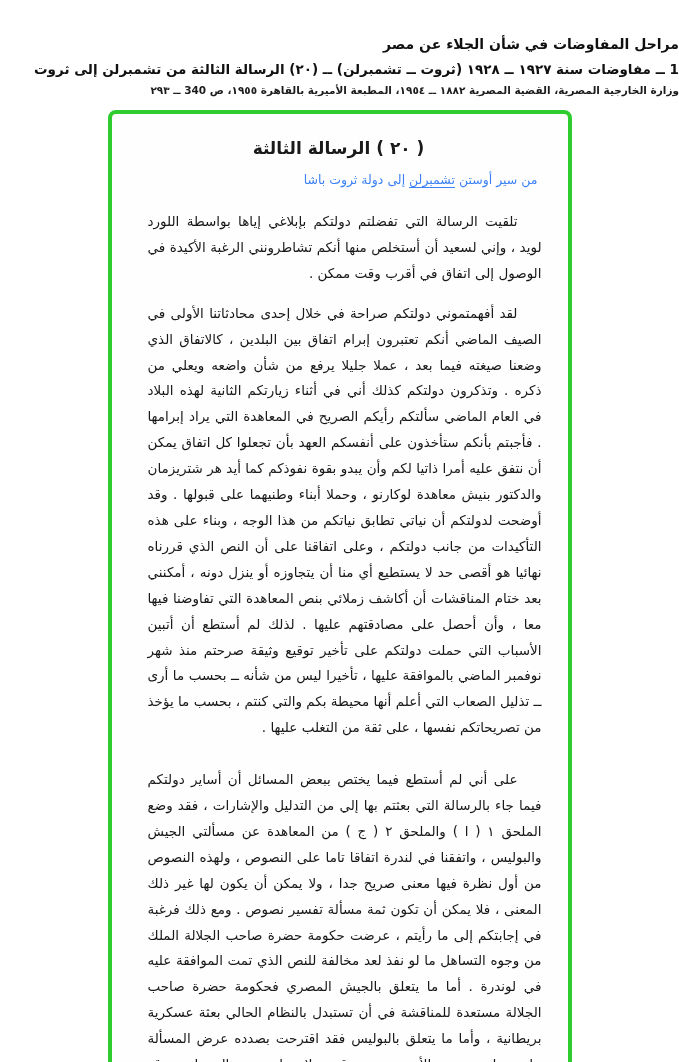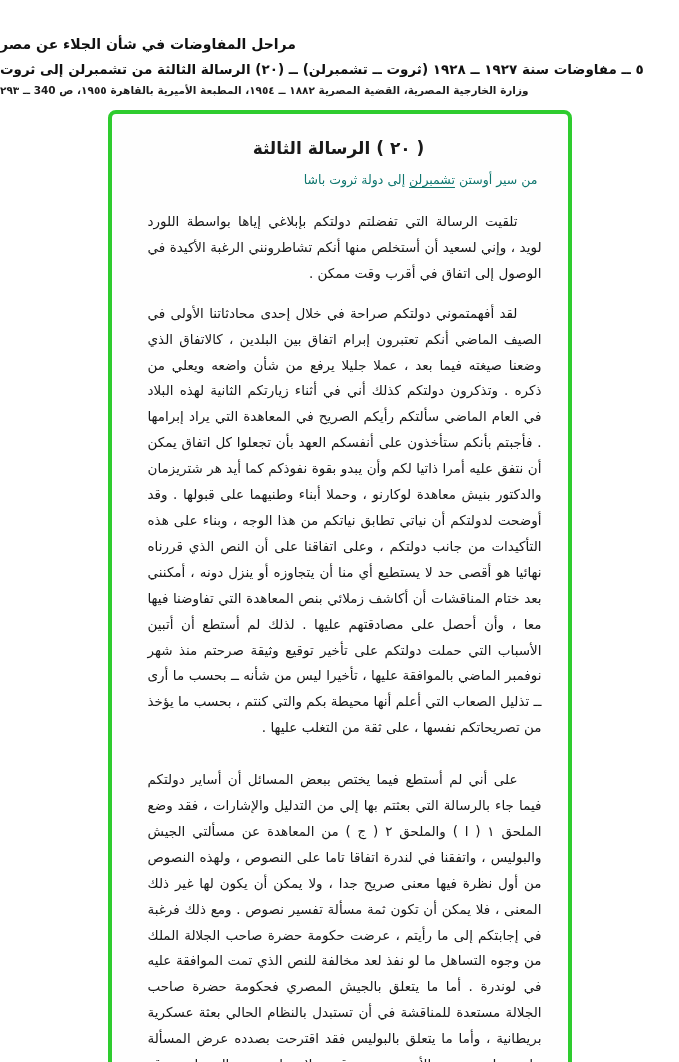--- a/index.html
+++ b/index.html
@@ -17,7 +17,7 @@
     color: #111;
   }
   .header {
-    text-align: left;
+    text-align: right;
     padding-top: 36px;
   }
   .header-line1 {

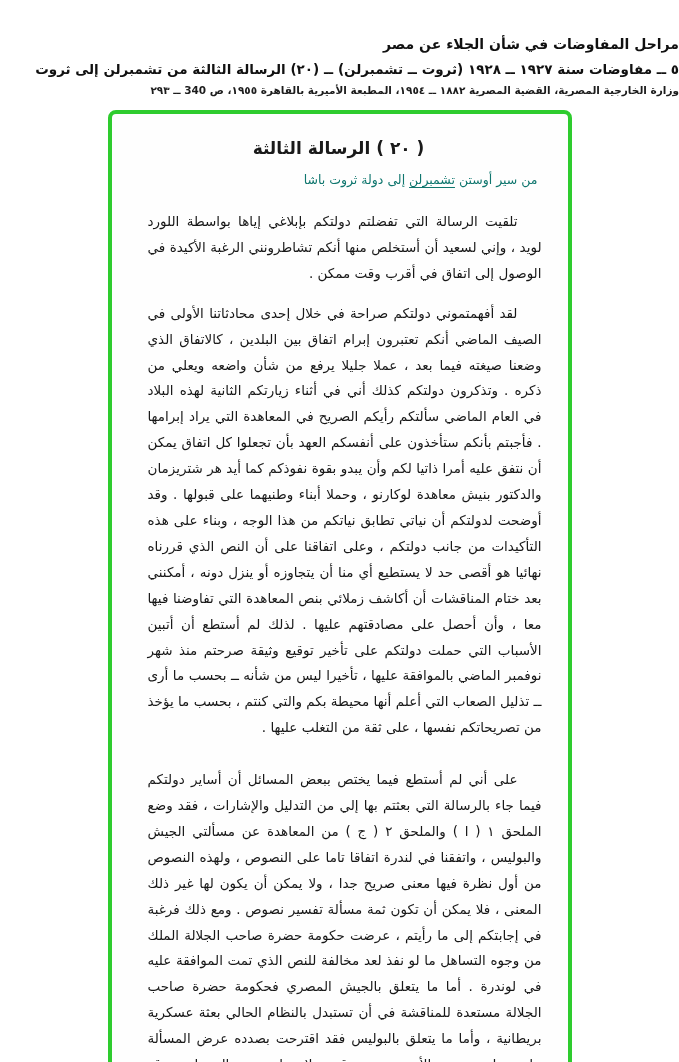--- a/index.html
+++ b/index.html
@@ -93,7 +93,7 @@
 
 <div class="header">
   <div class="header-line1">مراحل المفاوضات في شأن الجلاء عن مصر</div>
-  <div class="header-line2">٥ ــ مفاوضات سنة ١٩٢٧ ــ ١٩٢٨ (ثروت ــ تشمبرلن) ــ (٢٠) الرسالة الثالثة من تشمبرلن إلى ثروت</div>
+  <div class="header-line2">1 ــ مفاوضات سنة ١٩٢٧ ــ ١٩٢٨ (ثروت ــ تشمبرلن) ــ (٢٠) الرسالة الثالثة من تشمبرلن إلى ثروت</div>
   <div class="header-line3">وزارة الخارجية المصرية، القضية المصرية ١٨٨٢ ــ ١٩٥٤، المطبعة الأميرية بالقاهرة ١٩٥٥، ص 340 ــ ٢٩٣</div>
 </div>
 

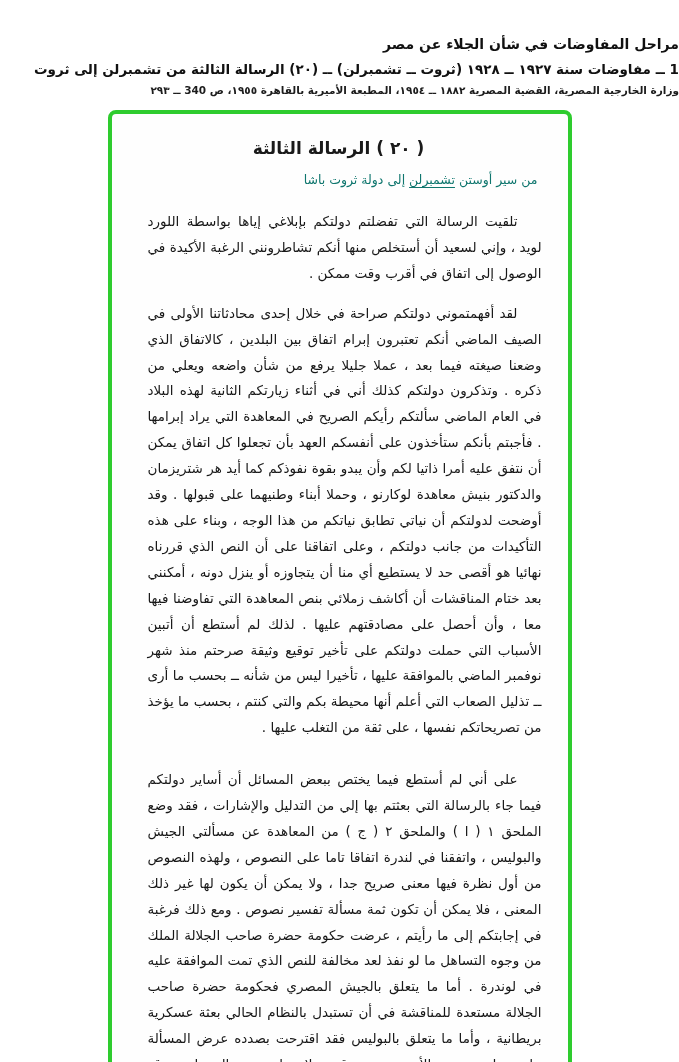--- a/index.html
+++ b/index.html
@@ -55,7 +55,7 @@
   }
   .doc-subtitle {
     font-size: 12.5px;
-    color: #0f766e;
+    color: #3b82f6;
     margin-top: 14px;
     margin-right: 4px;
     margin-left: 210px;

